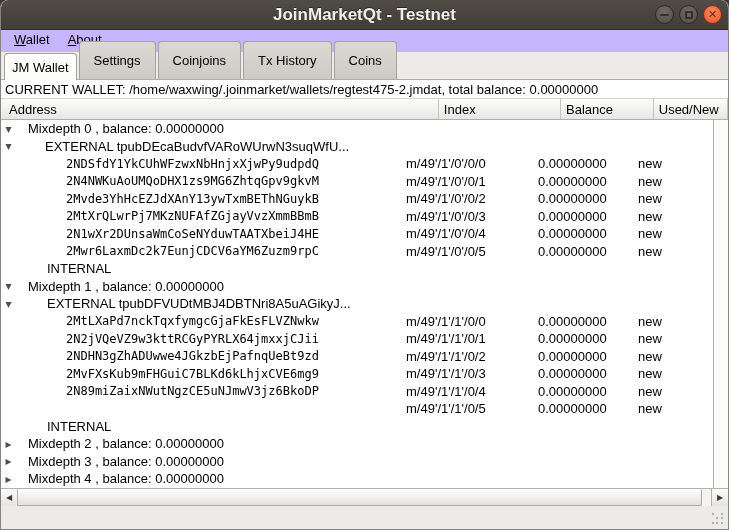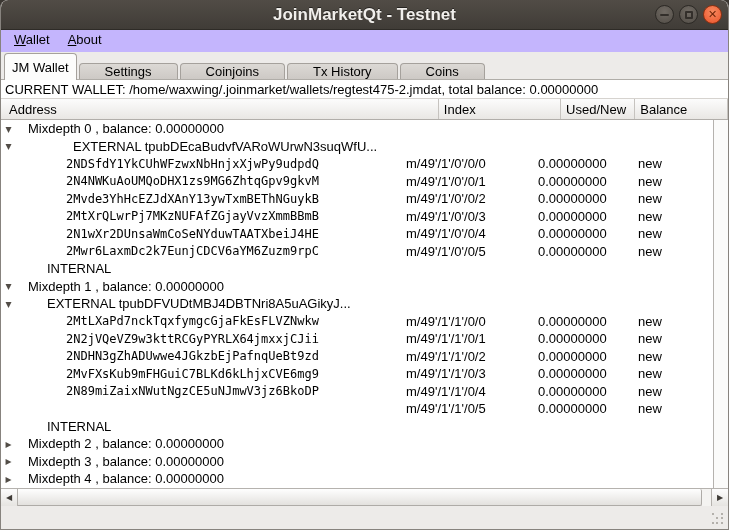--- a/index.html
+++ b/index.html
@@ -64,8 +64,8 @@
     border-bottom: 1px solid #b0ada8;
   }
   .tab {
-    height: 16px;
-    padding: 0 25px;
+    height: 38px;
+    padding: 0 14px;
     display: flex; align-items: center;
     background: linear-gradient(#dcd9d5, #cdc9c5);
     border: 1px solid #a5a19c; border-bottom: none;

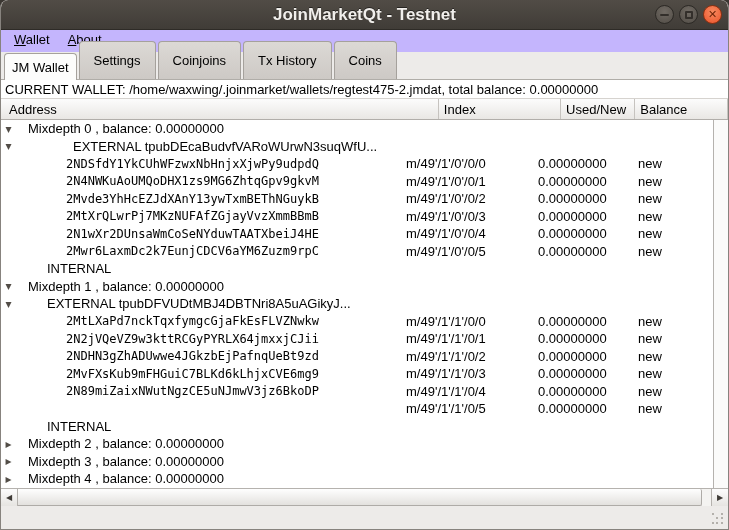--- a/index.html
+++ b/index.html
@@ -211,8 +211,8 @@
     <div class="theader">
       <div class="hcell c1">Address</div>
       <div class="hcell c2">Index</div>
+      <div class="hcell c3">Balance</div>
       <div class="hcell c4">Used/New</div>
-      <div class="hcell c3">Balance</div>
       <div class="hcell hcorner"></div>
     </div>
 

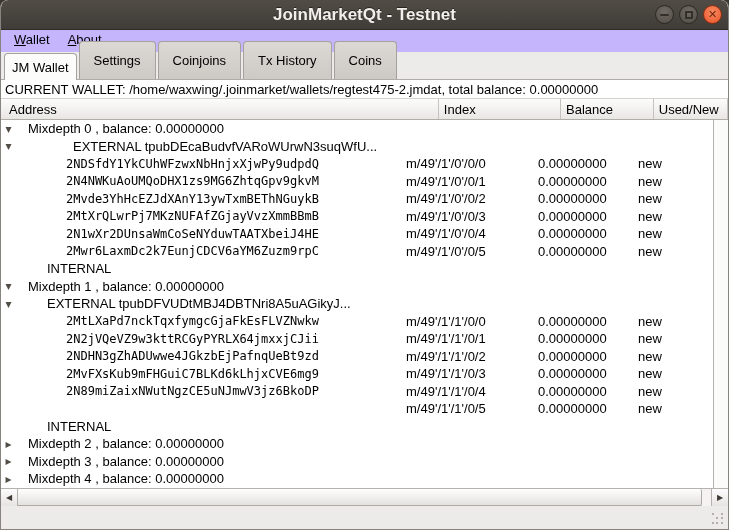--- a/index.html
+++ b/index.html
@@ -228,7 +228,7 @@
 
   <div class="row">
     <span class="arrow">▾</span>
-    <span class="c-addr" style="padding-left: 72px;">EXTERNAL tpubDEcaBudvfVARoWUrwN3suqWfU...</span>
+    <span class="c-addr" style="padding-left: 44px;">EXTERNAL tpubDEcaBudvfVARoWUrwN3suqWfU...</span>
     <span class="c-index"></span>
     <span class="c-balance"></span>
     <span class="c-status"></span>

